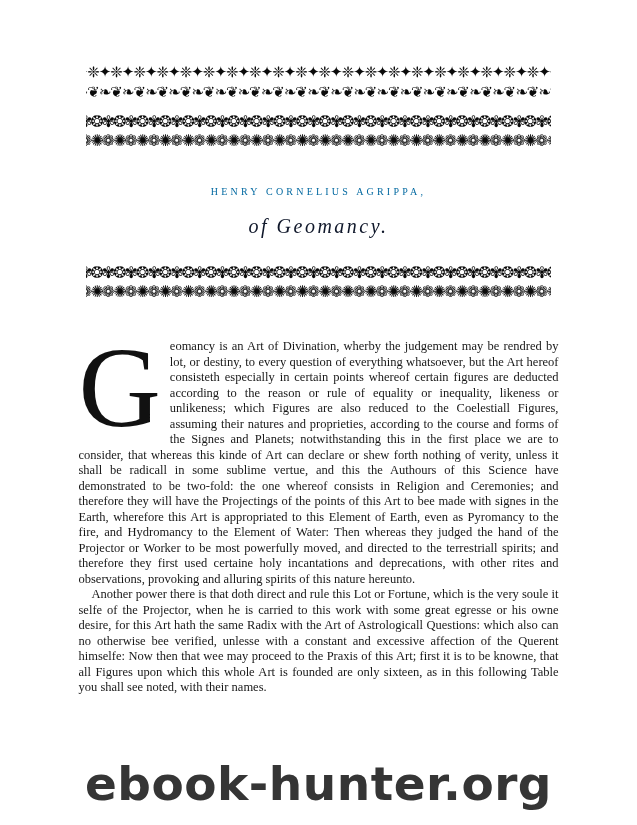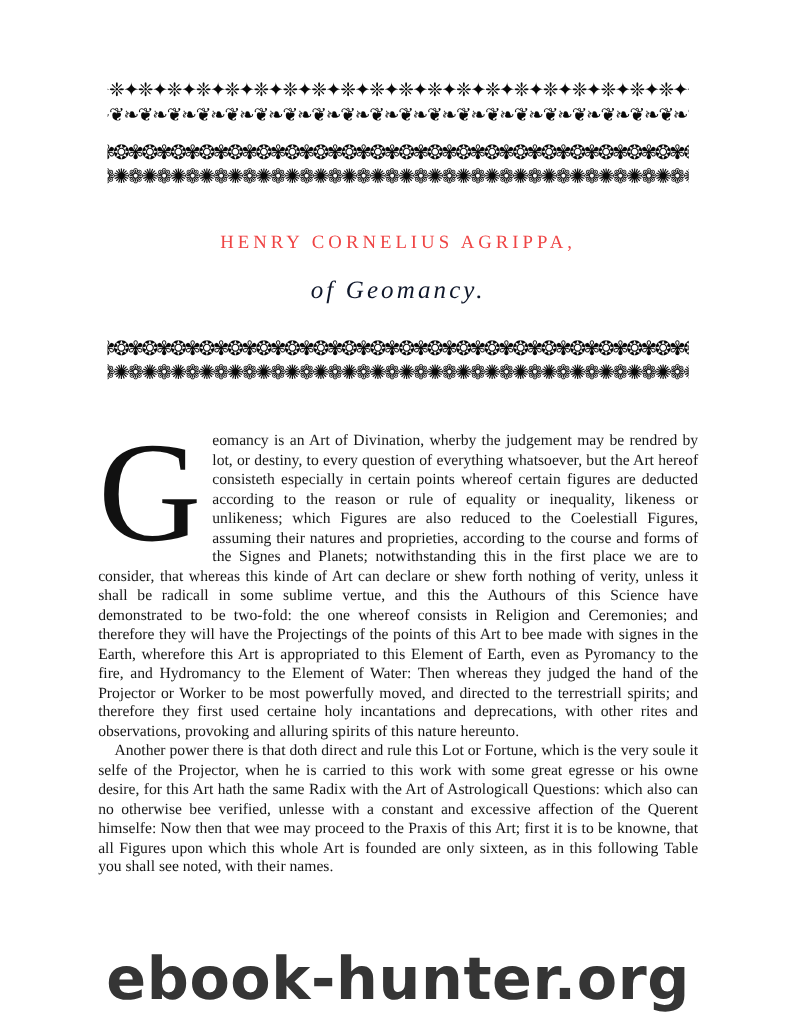--- a/index.html
+++ b/index.html
@@ -39,11 +39,11 @@
 
   .title {
     margin: 36px 0 0 0;
-    font-size: 15px;
+    font-size: 10px;
     font-weight: 400;
     letter-spacing: 3.2px;
     text-align: center;
-    color: #ef4444;
+    color: #0369a1;
   }
   .subtitle {
     margin: 18px 0 0 0;

